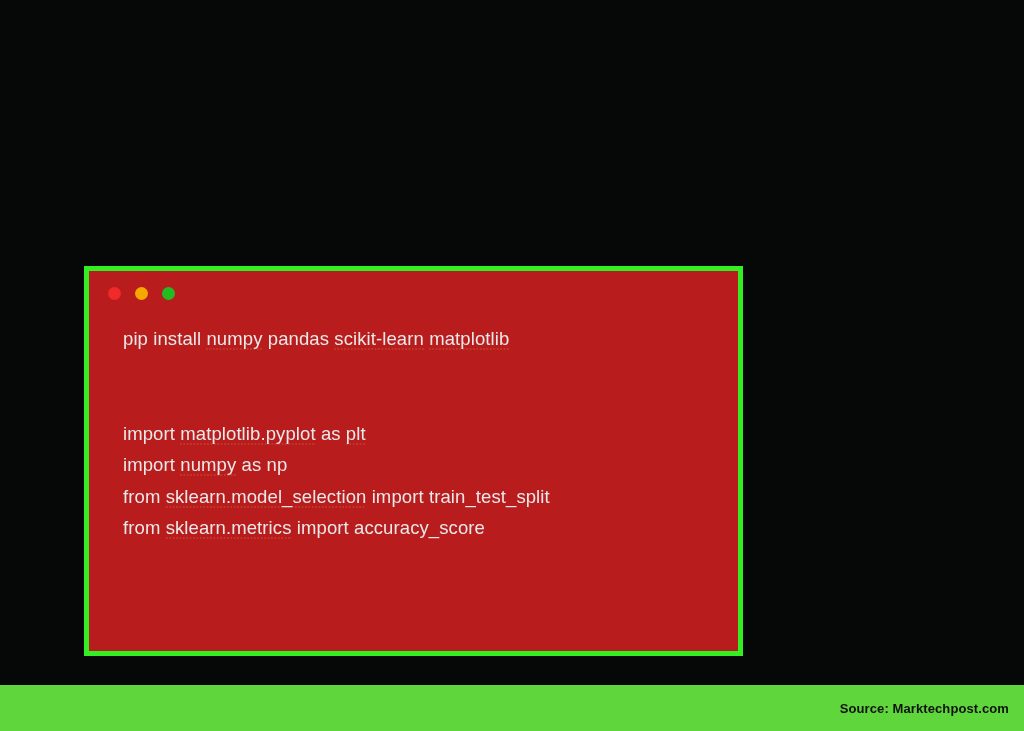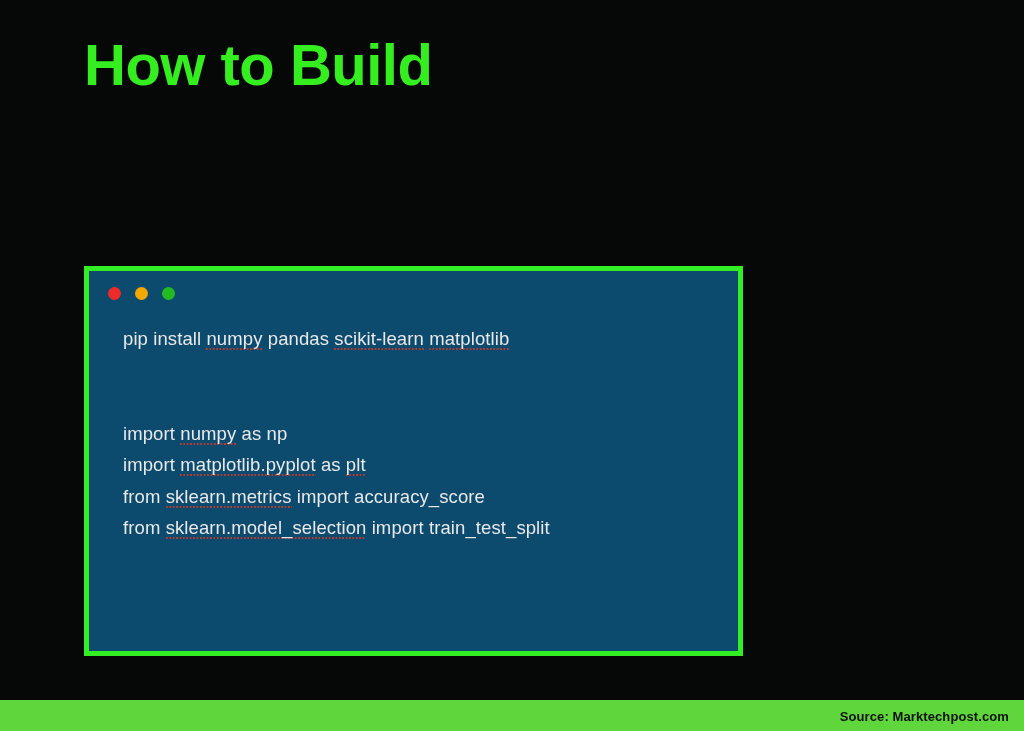--- a/index.html
+++ b/index.html
@@ -131,7 +131,6 @@
 <body>
 
 <div class="header">
-  <div class="title">How to Build</div>
 </div>
 
 <div class="code-window">

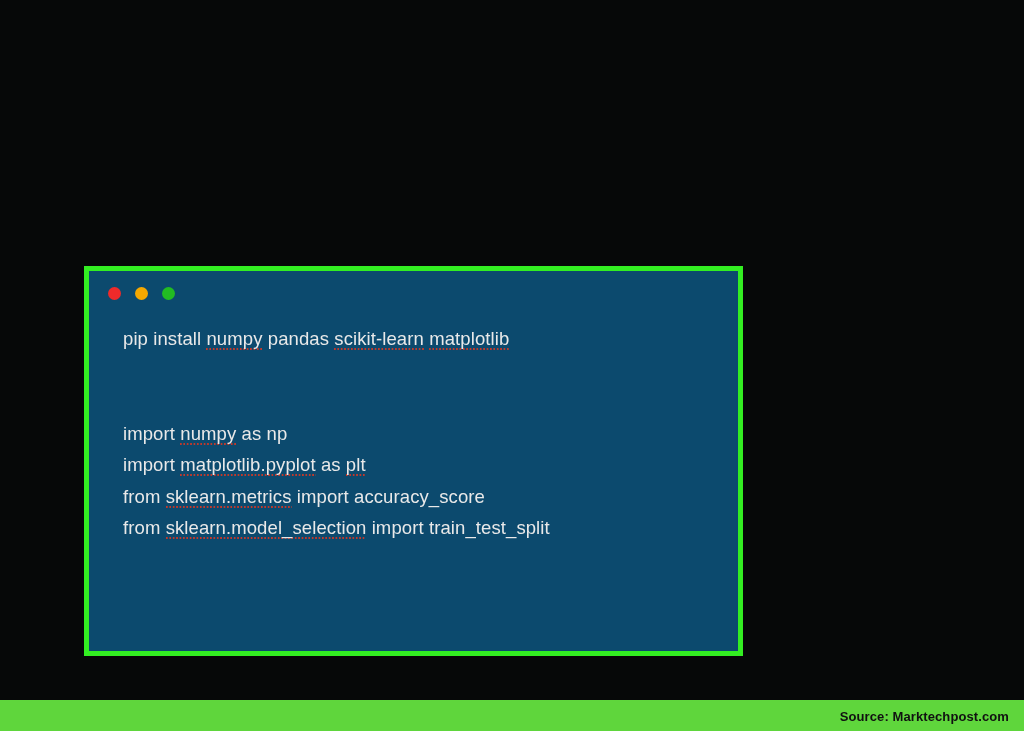--- a/index.html
+++ b/index.html
@@ -51,7 +51,7 @@
     width: 659px;
     height: 390px;
     border: 5px solid #33ee22;
-    background: #0c4a6e;
+    background: #b91c1c;
   }
 
   .window-dots {

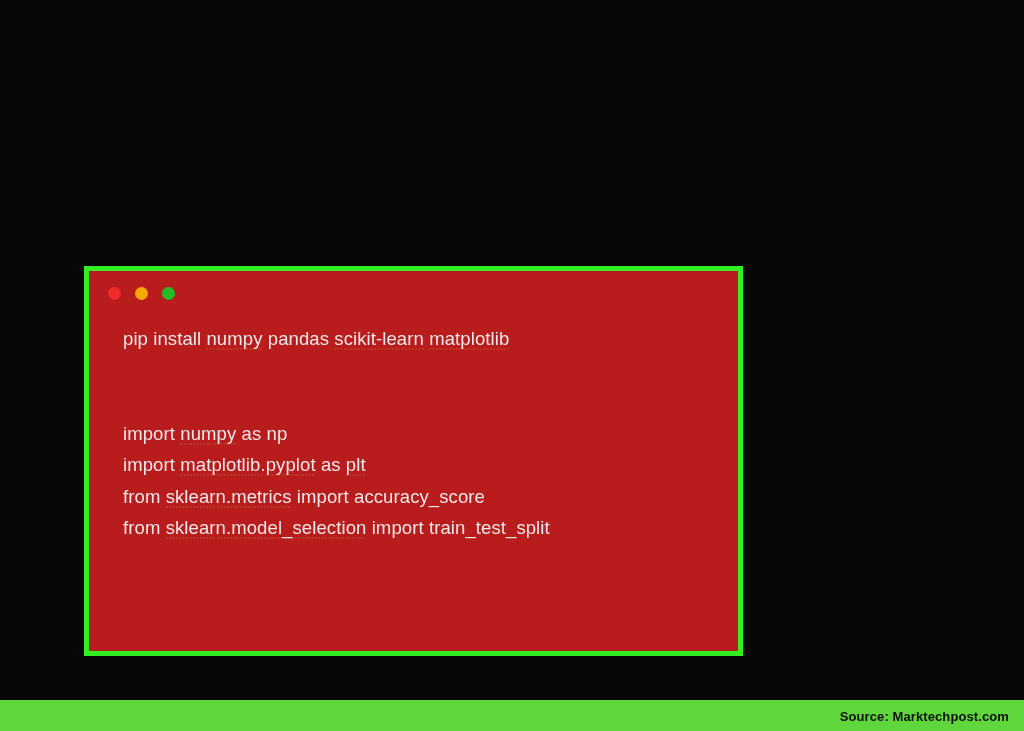--- a/index.html
+++ b/index.html
@@ -145,8 +145,8 @@
       <div class="code-line"><span>pip install </span><span class="sq">numpy</span><span> pandas </span><span class="sq">scikit-learn</span><span> </span><span class="sq">matplotlib</span></div>
       <div class="code-line spacer">&nbsp;</div>
       <div class="code-line spacer">&nbsp;</div>
+      <div class="code-line"><span>import </span><span class="sq">matplotlib.pyplot</span><span> as </span><span class="sq">plt</span></div>
       <div class="code-line"><span>import </span><span class="sq">numpy</span><span> as np</span></div>
-      <div class="code-line"><span>import </span><span class="sq">matplotlib.pyplot</span><span> as </span><span class="sq">plt</span></div>
       <div class="code-line"><span>from </span><span class="sq">sklearn.metrics</span><span> import accuracy_score</span></div>
       <div class="code-line"><span>from </span><span class="sq">sklearn.model_selection</span><span> import train_test_split</span></div>
     </div>

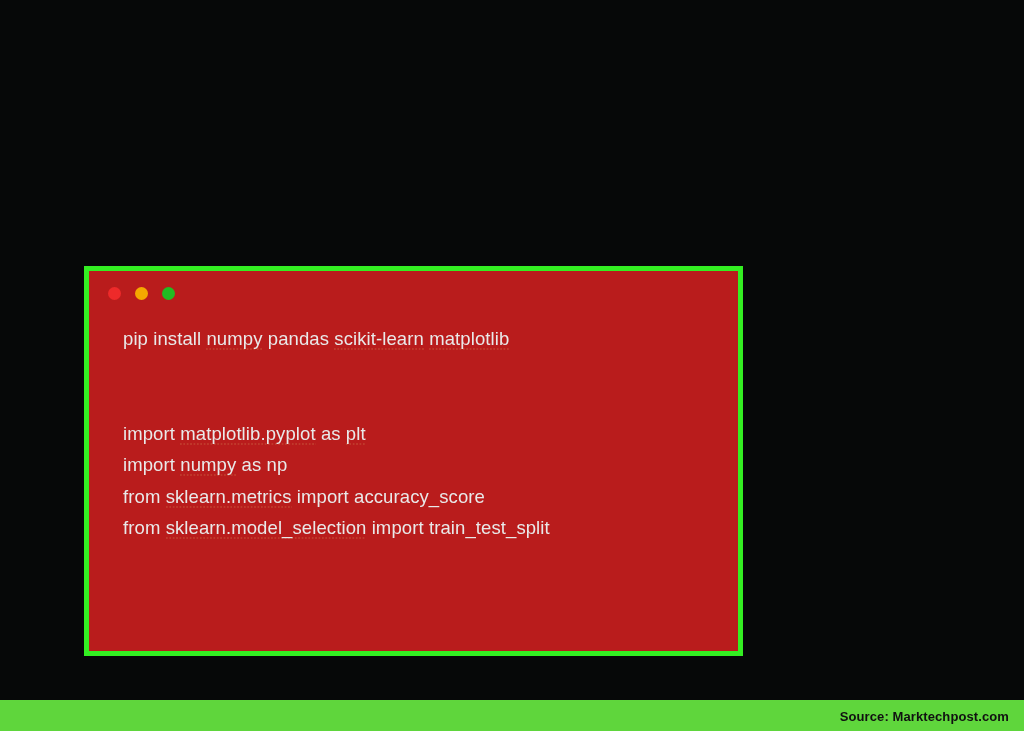--- a/index.html
+++ b/index.html
@@ -147,8 +147,8 @@
       <div class="code-line spacer">&nbsp;</div>
       <div class="code-line"><span>import </span><span class="sq">matplotlib.pyplot</span><span> as </span><span class="sq">plt</span></div>
       <div class="code-line"><span>import </span><span class="sq">numpy</span><span> as np</span></div>
+      <div class="code-line"><span>from </span><span class="sq">sklearn.model_selection</span><span> import train_test_split</span></div>
       <div class="code-line"><span>from </span><span class="sq">sklearn.metrics</span><span> import accuracy_score</span></div>
-      <div class="code-line"><span>from </span><span class="sq">sklearn.model_selection</span><span> import train_test_split</span></div>
     </div>
 
 </div>

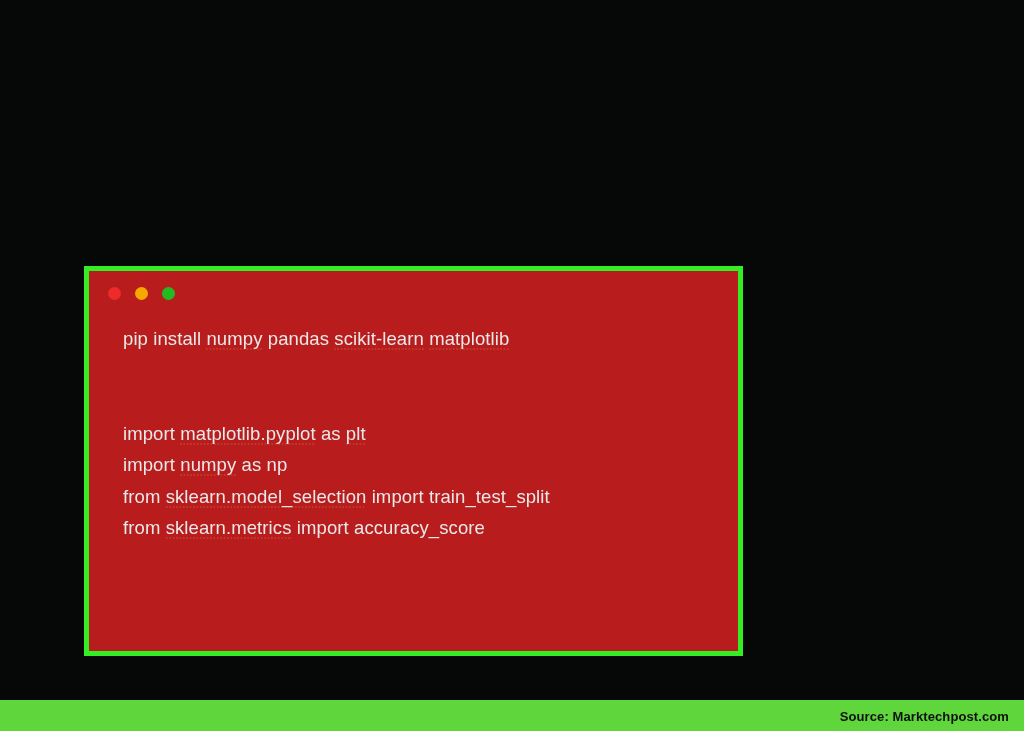--- a/index.html
+++ b/index.html
@@ -111,7 +111,7 @@
     left: 0;
     bottom: 0;
     width: 1024px;
-    height: 31px;
+    height: 46px;
     background: #5fd63c;
   }
 

